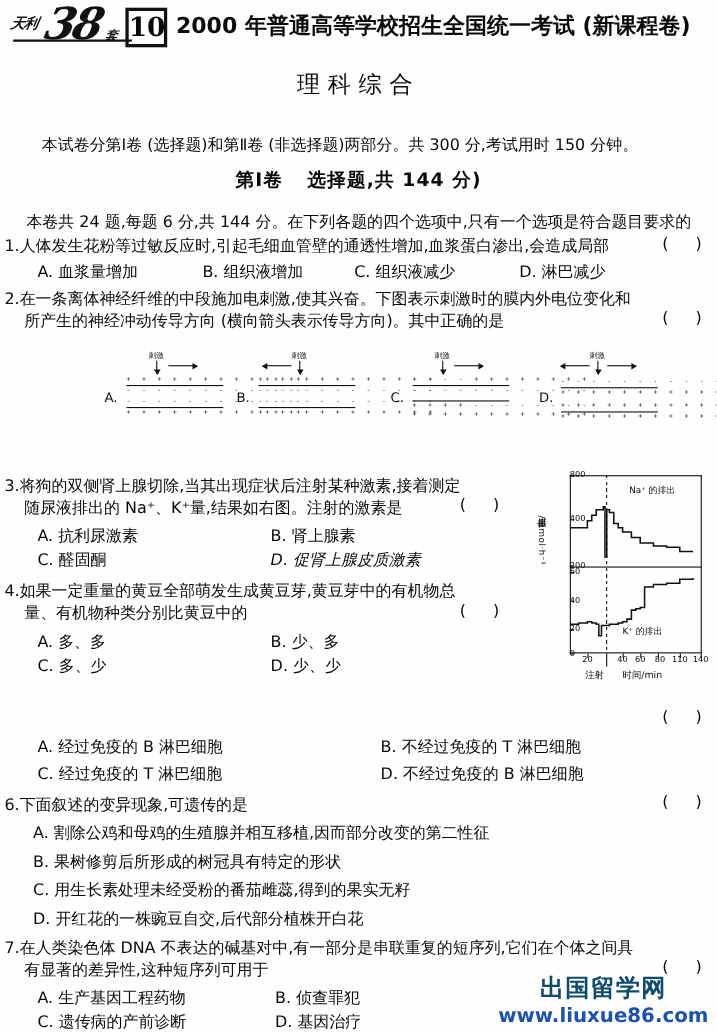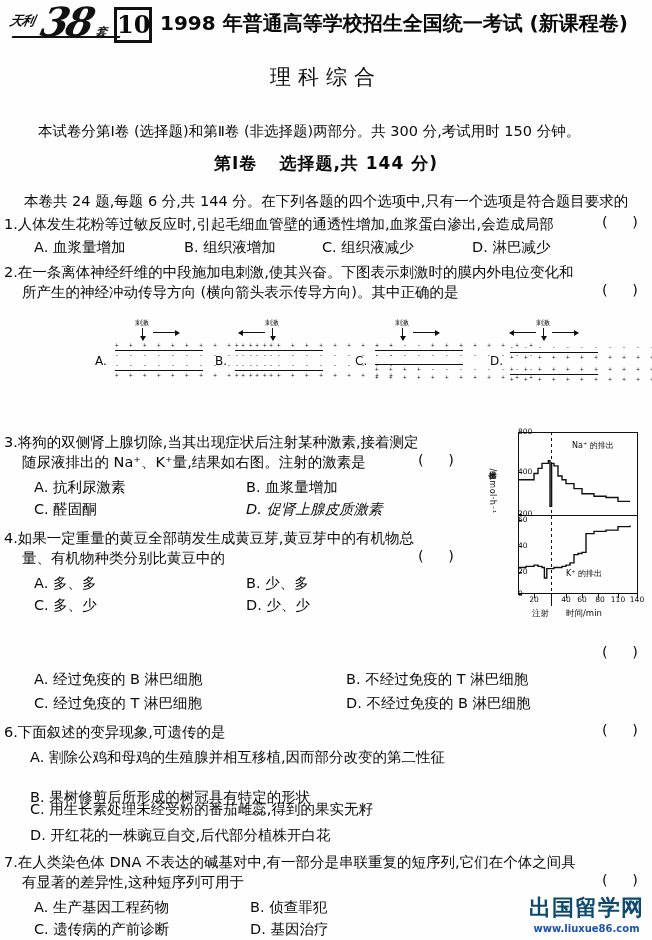--- a/index.html
+++ b/index.html
@@ -334,7 +334,7 @@
       <span class="logo-rule"></span>
     </div>
     <div class="badge">10</div>
-    <div class="head-title">1998 年普通高等学校招生全国统一考试 (新课程卷)</div>
+    <div class="head-title">2000 年普通高等学校招生全国统一考试 (新课程卷)</div>
   </div>
 
   <div class="subject">理科综合</div>

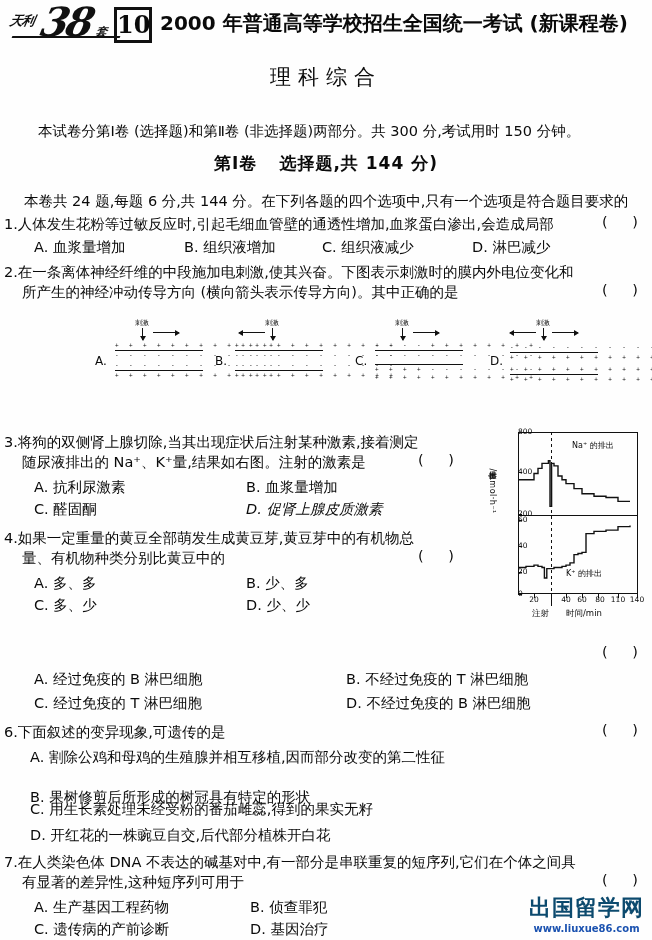--- a/index.html
+++ b/index.html
@@ -453,7 +453,7 @@
   <div class="paren" style="top:452px; left:418px;">( )</div>
   <div class="opts" style="top:478px; left:34px;">
     <span class="opt" style="left:0px; top:0px;">A. 抗利尿激素</span>
-    <span class="opt" style="left:212px; top:0px;">B. 血浆量增加</span>
+    <span class="opt" style="left:212px; top:0px;">B. 肾上腺素</span>
     <span class="opt" style="left:0px; top:22px;">C. 醛固酮</span>
     <span class="opt" style="left:212px; top:22px;font-style:italic;">D. 促肾上腺皮质激素</span>
   </div>

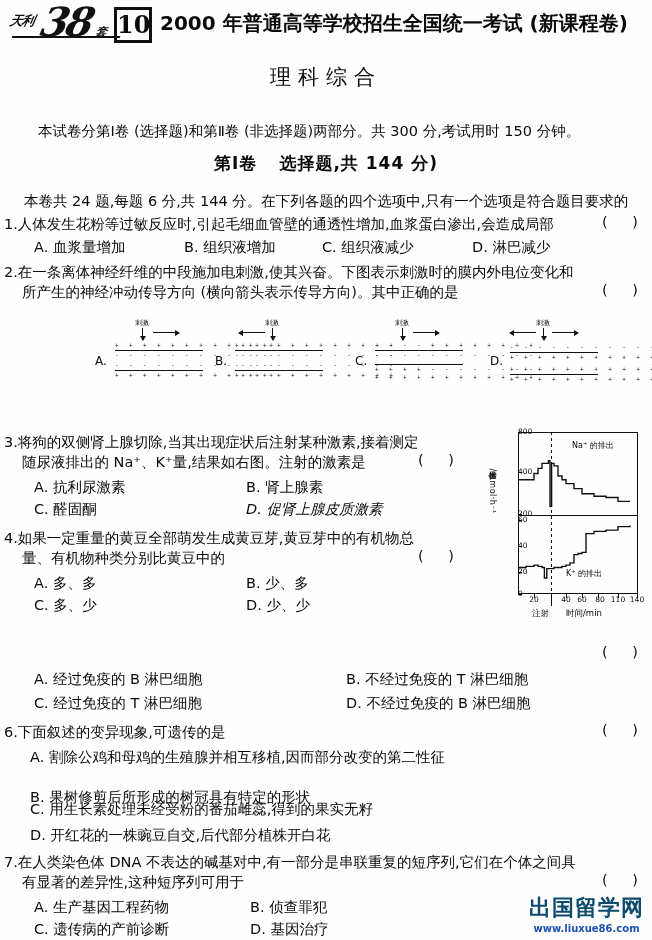--- a/index.html
+++ b/index.html
@@ -540,7 +540,7 @@
   <div class="paren" style="top:722px; left:602px;">( )</div>
   <div class="opts" style="top:748px; left:30px;">
     <span class="opt" style="left:0px; top:0px;">A. 割除公鸡和母鸡的生殖腺并相互移植,因而部分改变的第二性征</span>
-    <span class="opt" style="left:0px; top:40px;">B. 果树修剪后所形成的树冠具有特定的形状</span>
+    <span class="opt" style="left:0px; top:26px;">B. 果树修剪后所形成的树冠具有特定的形状</span>
     <span class="opt" style="left:0px; top:52px;">C. 用生长素处理未经受粉的番茄雌蕊,得到的果实无籽</span>
     <span class="opt" style="left:0px; top:78px;">D. 开红花的一株豌豆自交,后代部分植株开白花</span>
   </div>

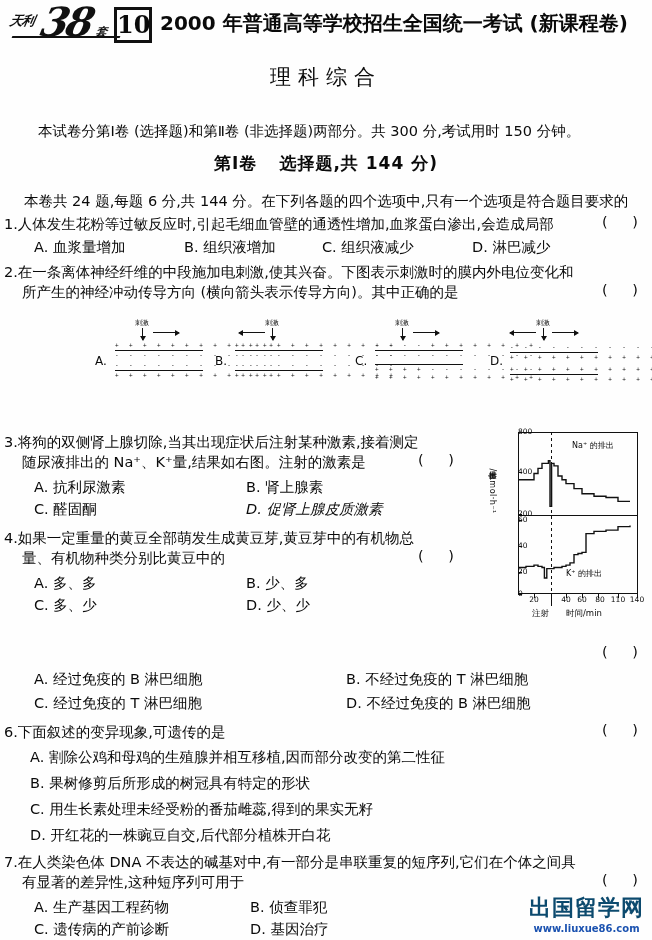--- a/index.html
+++ b/index.html
@@ -314,7 +314,7 @@
     font-family: "DejaVu Sans", sans-serif;
   }
   .wm-url {
-    font-size: 10px;
+    font-size: 18px;
     color: #1b52b0;
     font-weight: bold;
     letter-spacing: 0px;

